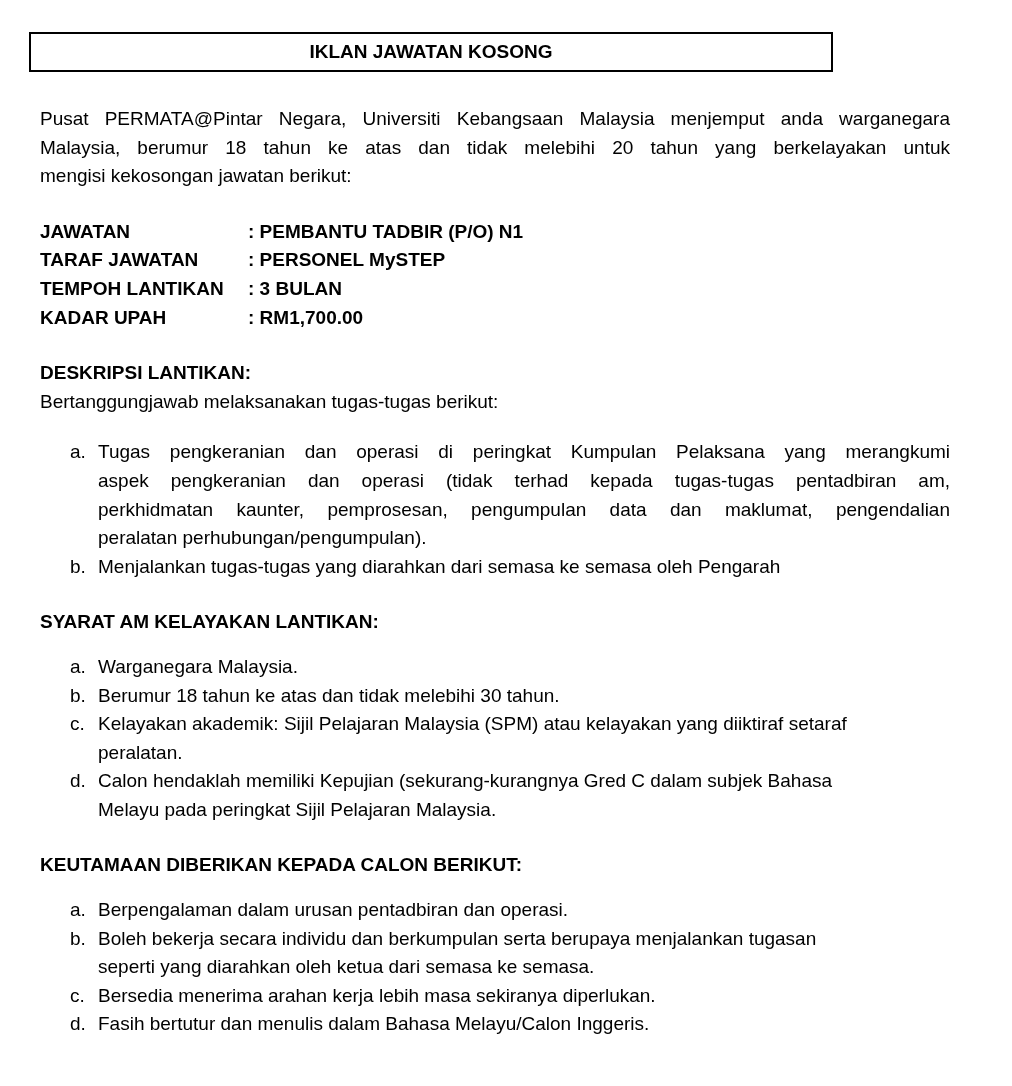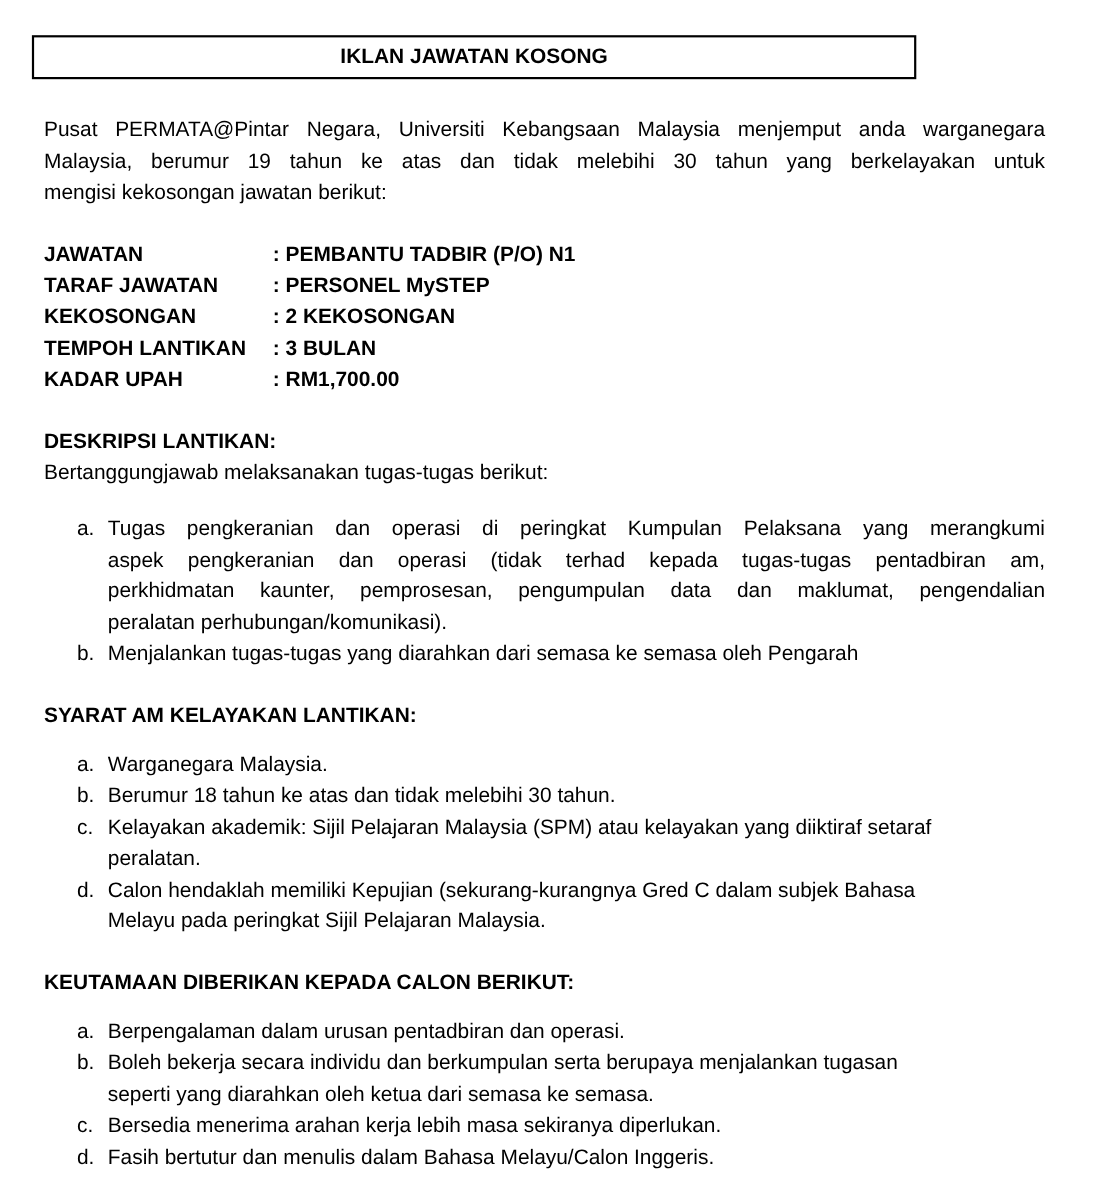--- a/index.html
+++ b/index.html
@@ -52,7 +52,7 @@
 
   <div class="intro">
     <div class="just">Pusat PERMATA@Pintar Negara, Universiti Kebangsaan Malaysia menjemput anda warganegara</div>
-    <div class="just">Malaysia, berumur 19 tahun ke atas dan tidak melebihi 30 tahun yang berkelayakan untuk</div>
+    <div class="just">Malaysia, berumur 18 tahun ke atas dan tidak melebihi 20 tahun yang berkelayakan untuk</div>
     <div class="line">mengisi kekosongan jawatan berikut:</div>
   </div>
 

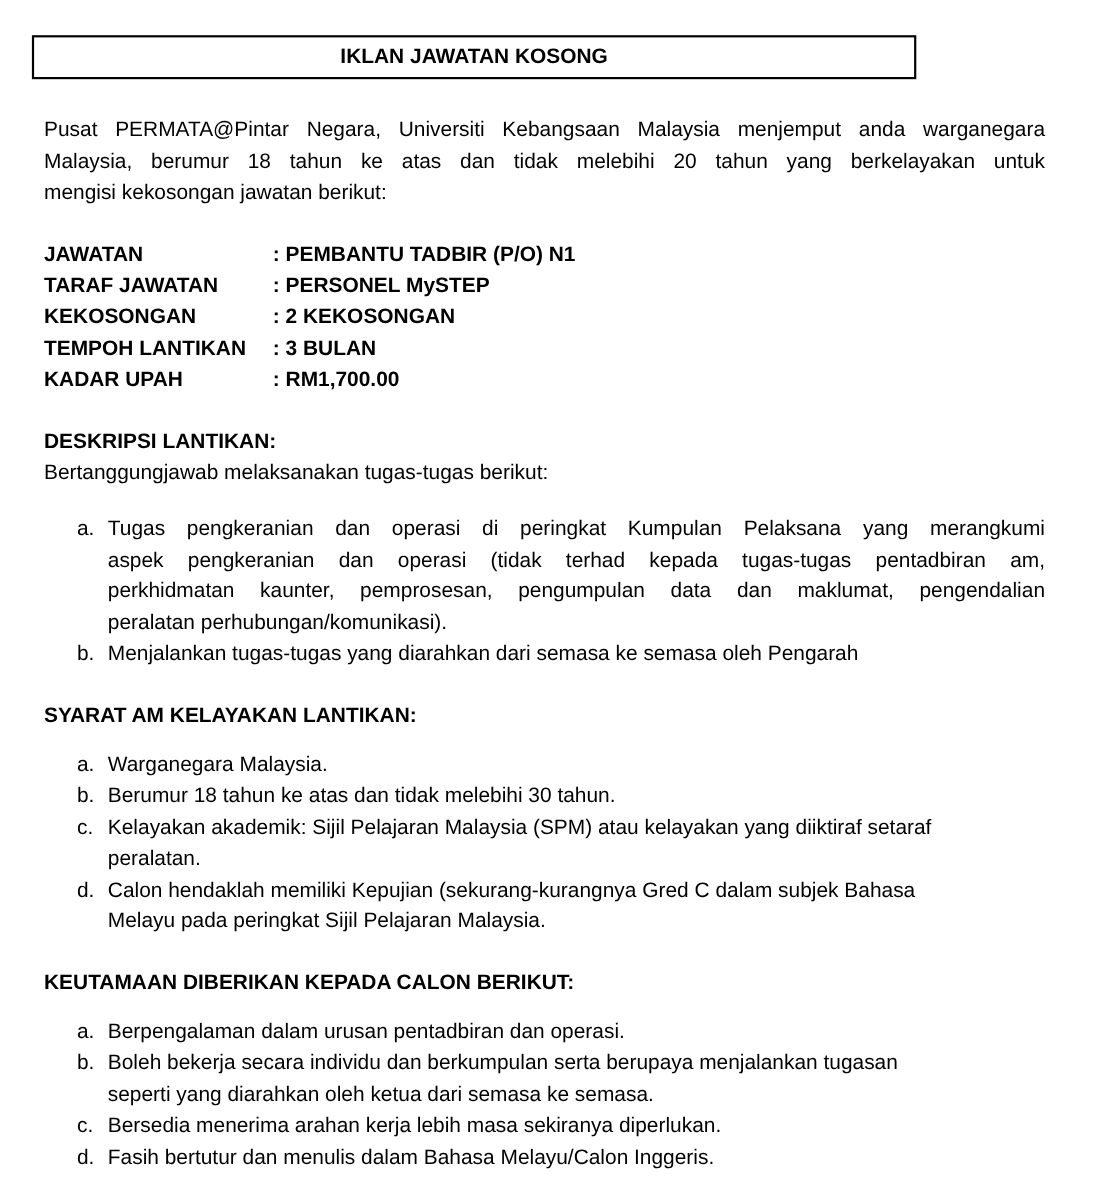--- a/index.html
+++ b/index.html
@@ -64,10 +64,6 @@
     <div class="drow">
       <div class="dlabel">TARAF JAWATAN</div>
       <div class="dvalue">: PERSONEL MySTEP</div>
-    </div>
-    <div class="drow">
-      <div class="dlabel">KEKOSONGAN</div>
-      <div class="dvalue">: 2 KEKOSONGAN</div>
     </div>
     <div class="drow">
       <div class="dlabel">TEMPOH LANTIKAN</div>

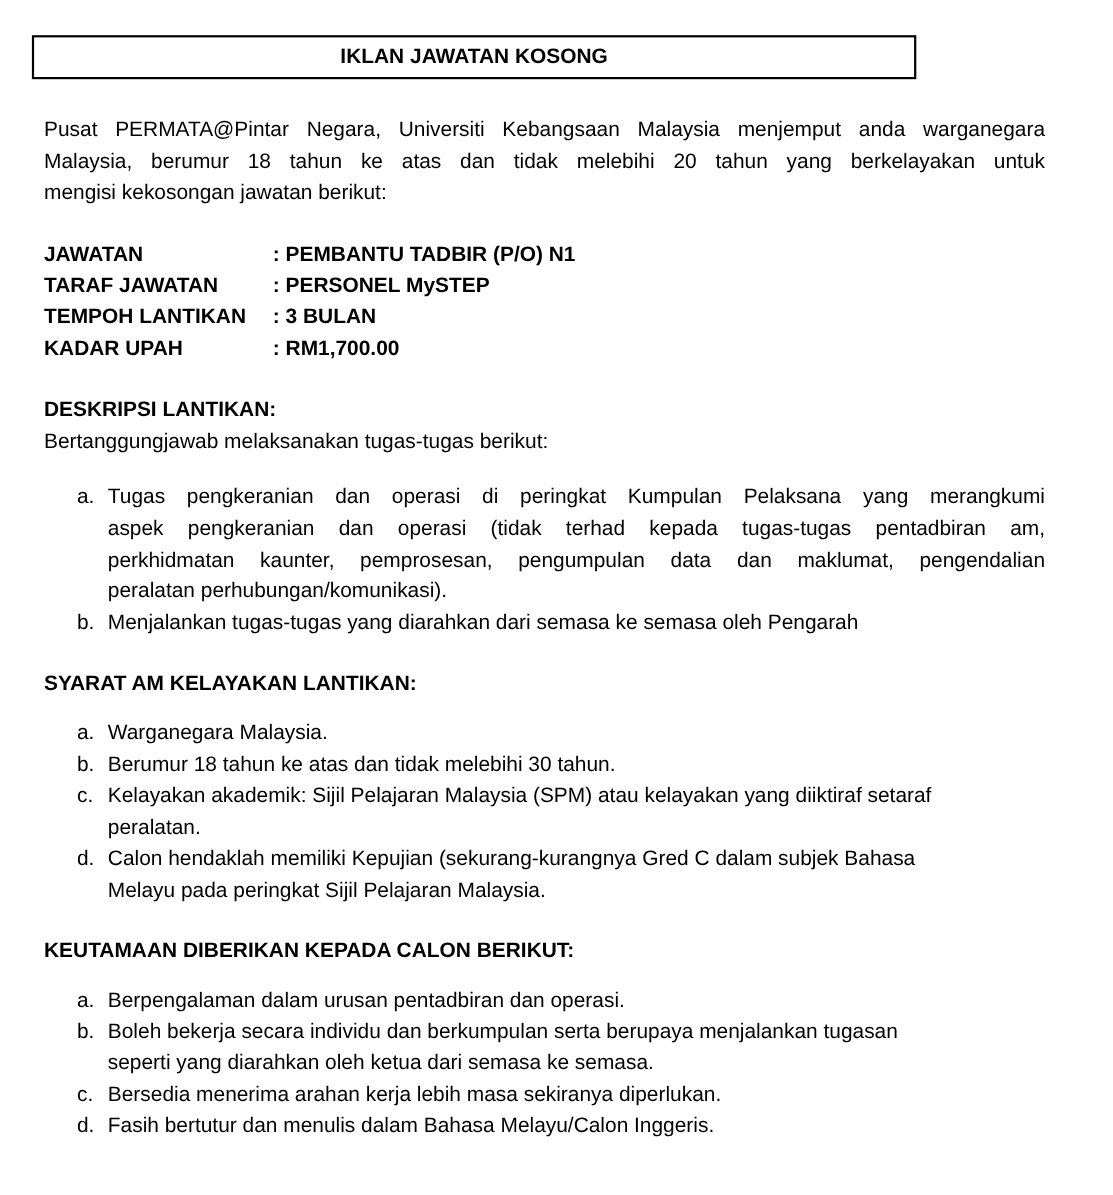--- a/index.html
+++ b/index.html
@@ -85,7 +85,7 @@
           <div class="just">Tugas pengkeranian dan operasi di peringkat Kumpulan Pelaksana yang merangkumi</div>
           <div class="just">aspek pengkeranian dan operasi (tidak terhad kepada tugas-tugas pentadbiran am,</div>
           <div class="just">perkhidmatan kaunter, pemprosesan, pengumpulan data dan maklumat, pengendalian</div>
-          <div class="line">peralatan perhubungan/komunikasi).</div>
+          <div class="line">peralatan perhubungan/pengumpulan).</div>
         </div>
       </div>
       <div class="li">

